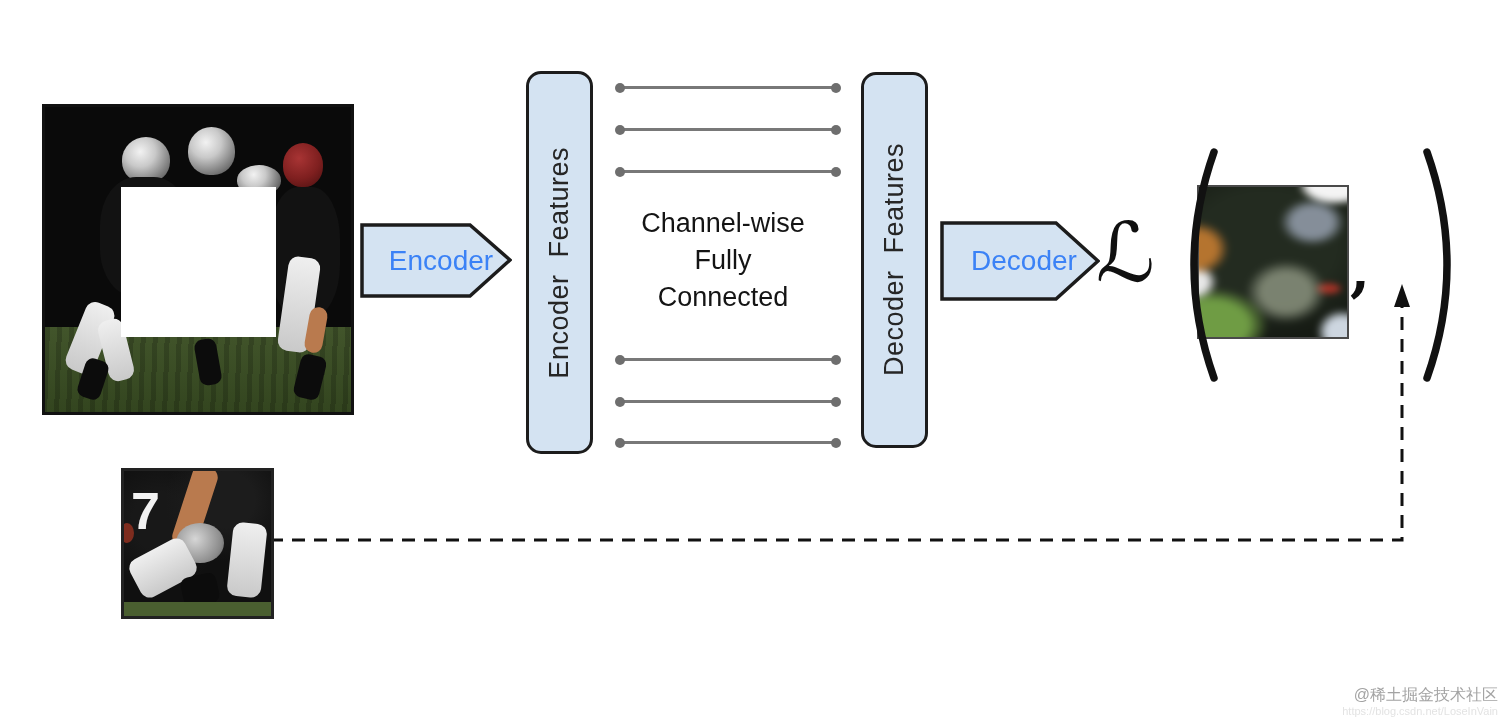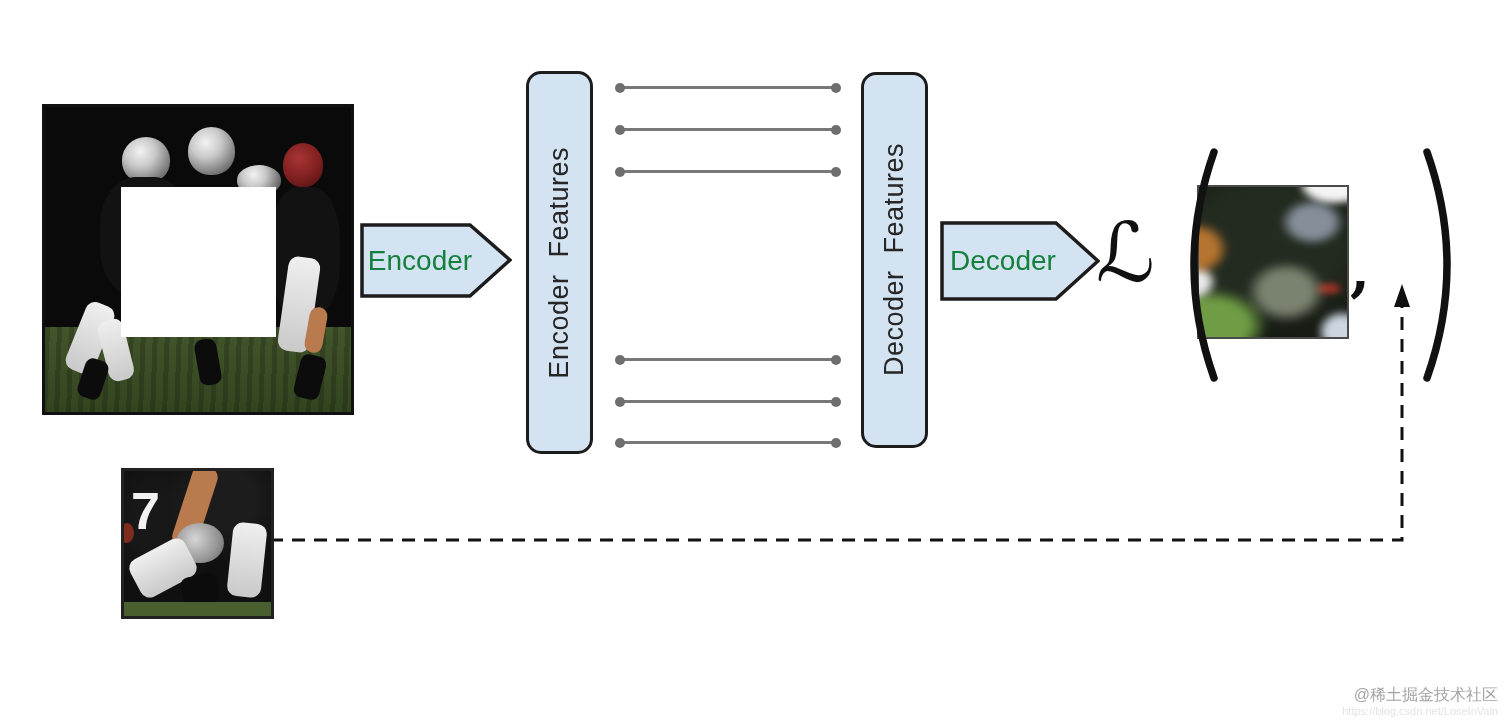--- a/index.html
+++ b/index.html
@@ -122,6 +122,11 @@
   <div class="conn" style="top:400px;"></div>
   <div class="conn" style="top:441px;"></div>
 
+  <div class="channel-text">
+    <div>Channel-wise</div>
+    <div>Fully</div>
+    <div>Connected</div>
+  </div>
 
   <div class="featbox" style="left:861px;top:72px;height:376px;">
     <span class="vtext">Decoder Features</span>

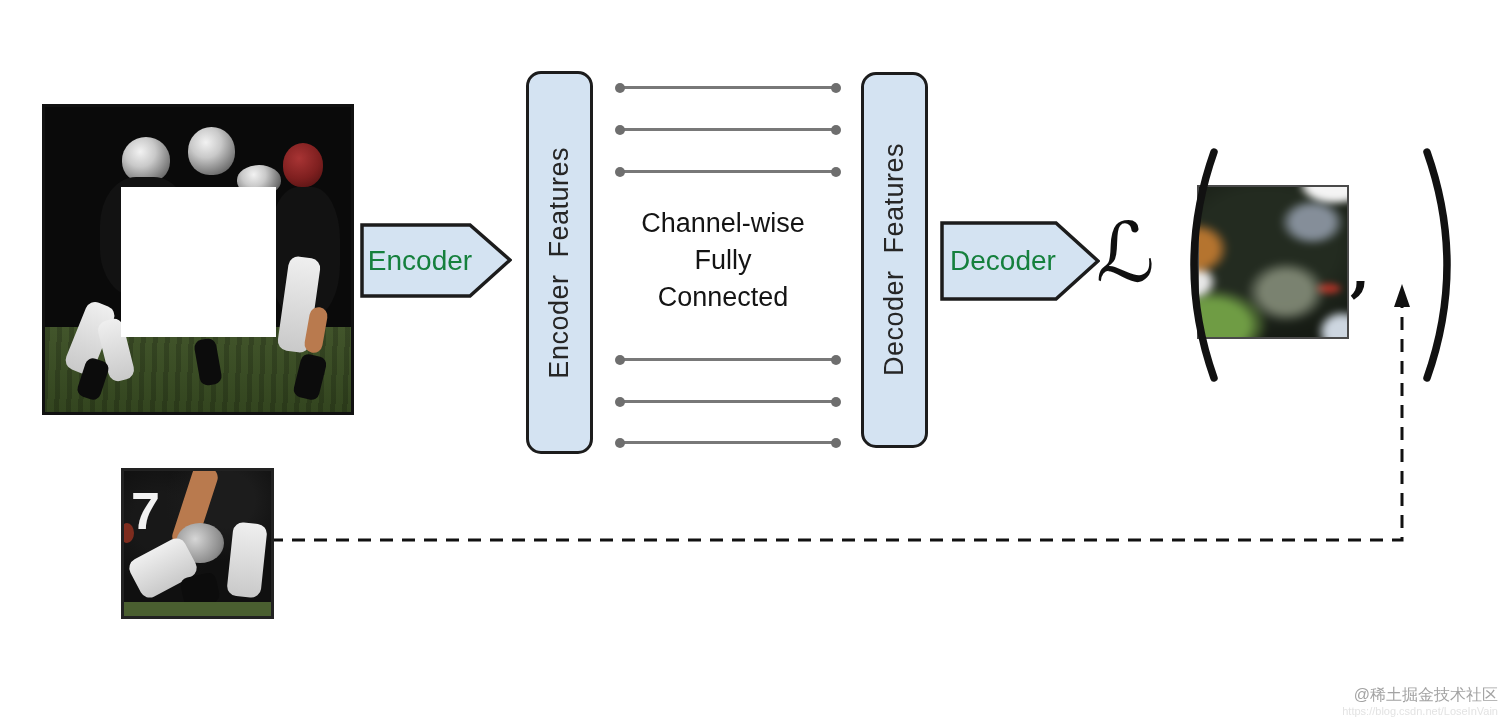--- a/index.html
+++ b/index.html
@@ -51,7 +51,7 @@
   .arrowbox{position:absolute;}
   .arrowbox svg{position:absolute;left:0;top:0;}
   .arrowbox .lbl{position:absolute;top:50%;transform:translateY(-50%);
-      text-align:center;font-size:28px;color:#15803d;}
+      text-align:center;font-size:28px;color:#3b82f6;margin-left:21px;}
 
   
   .featbox{position:absolute;width:67px;background:#d4e3f2;border:3px solid #1c1c1c;

